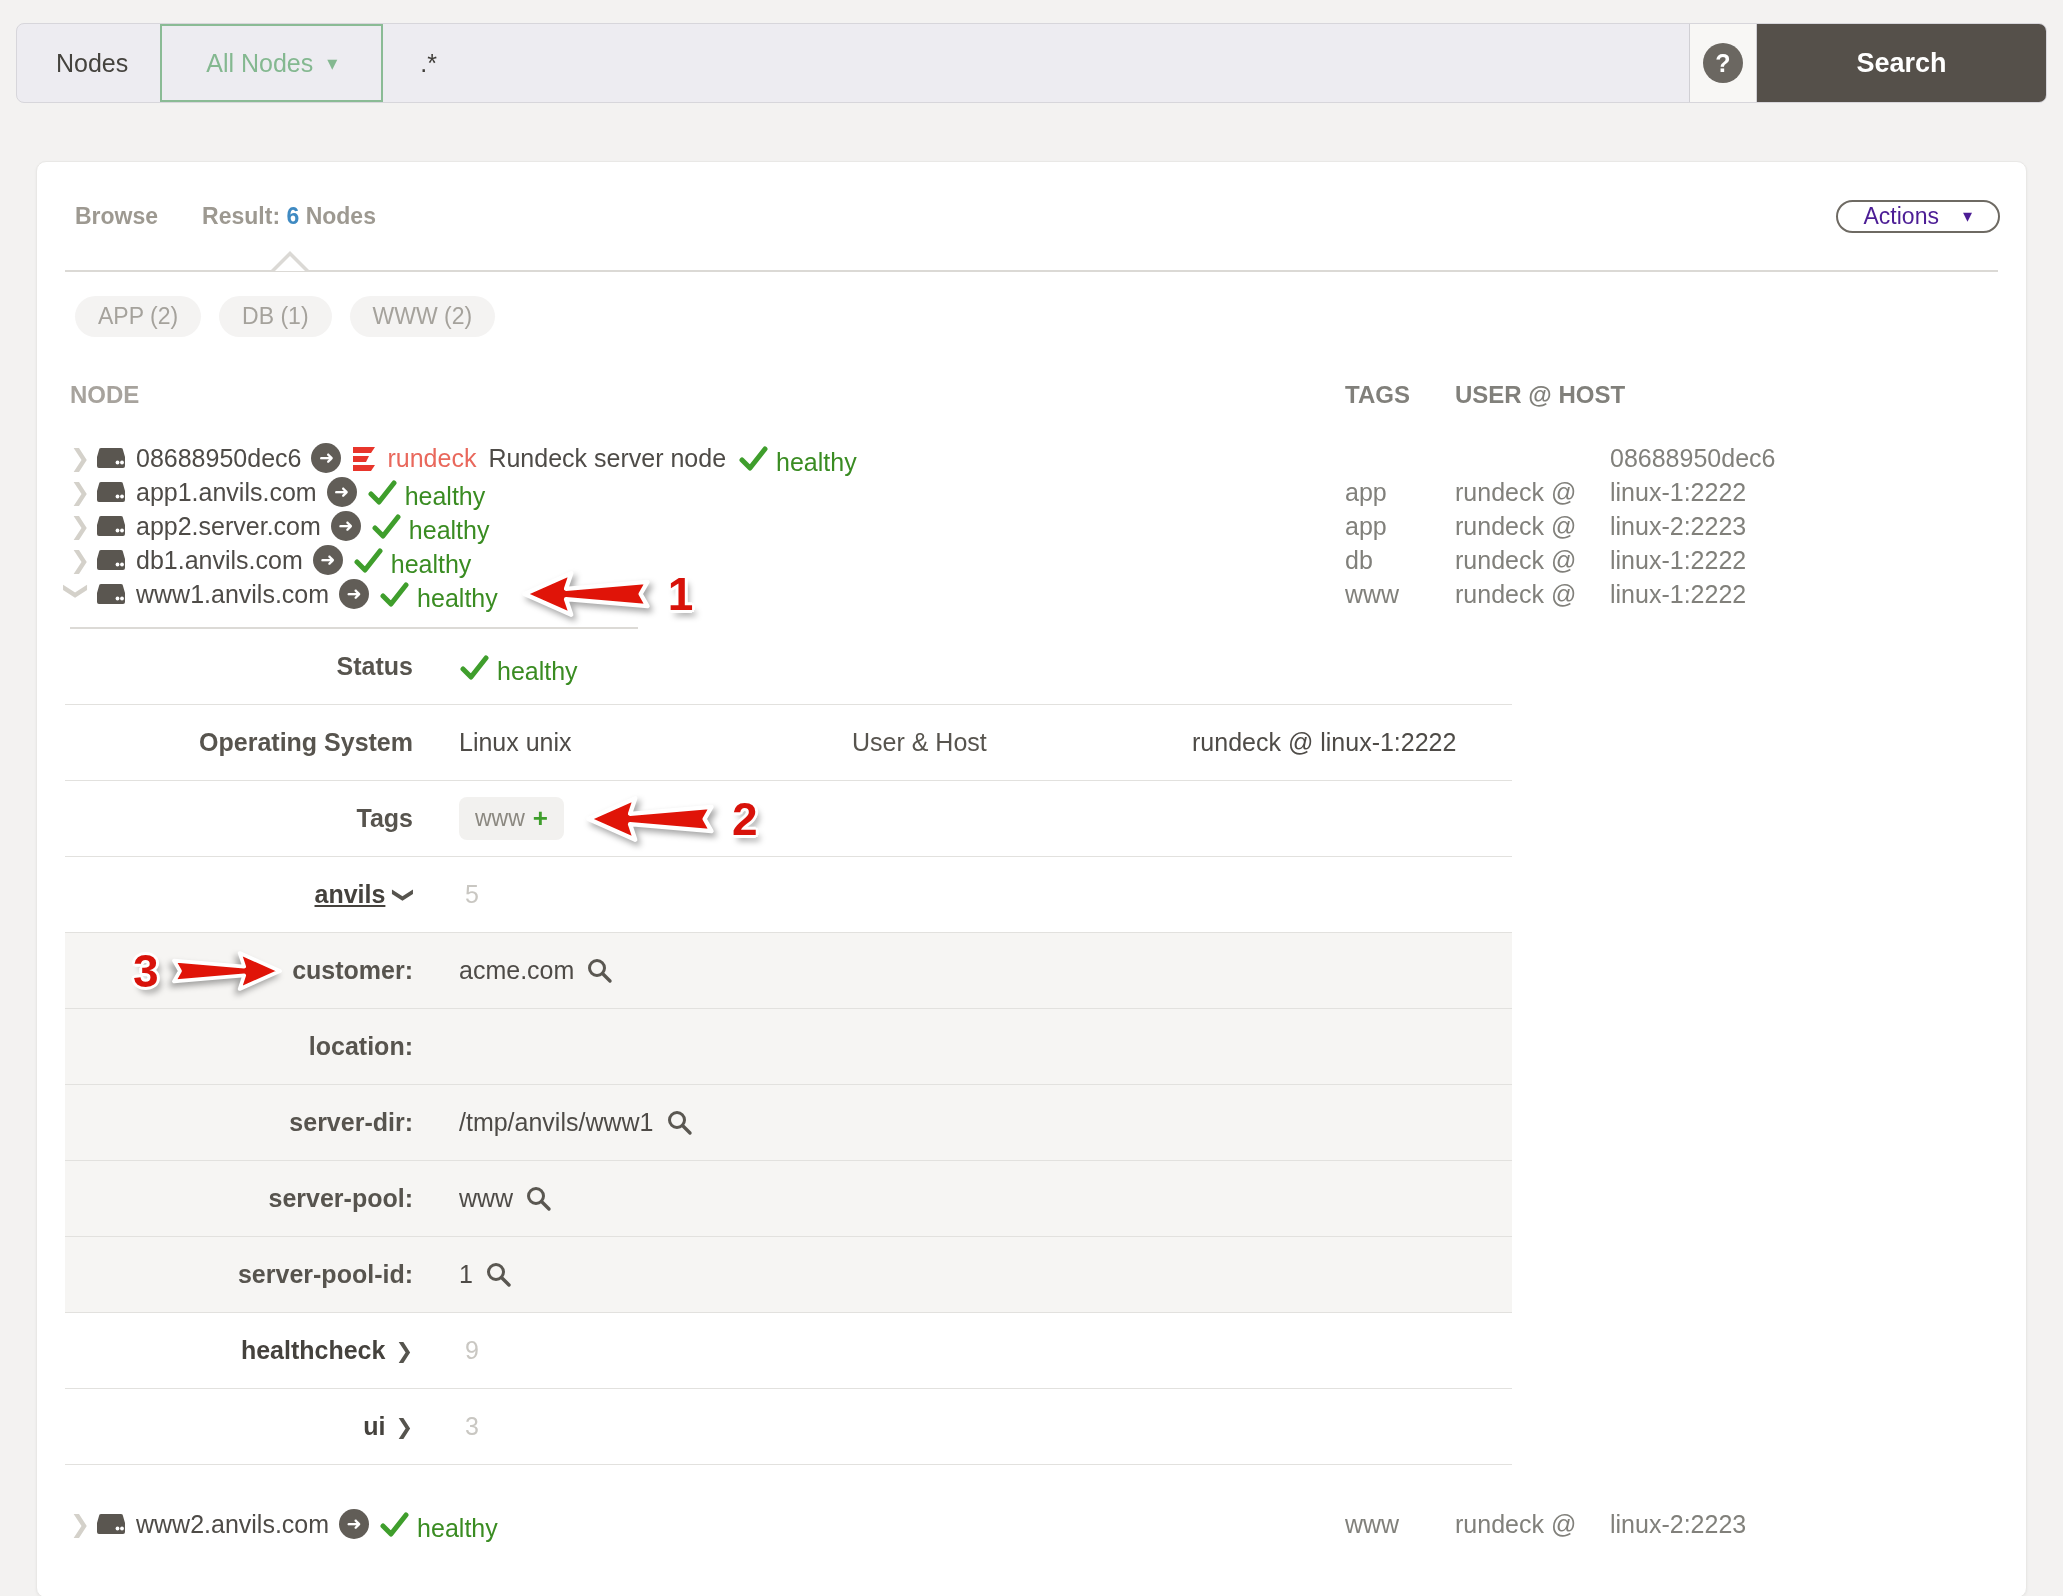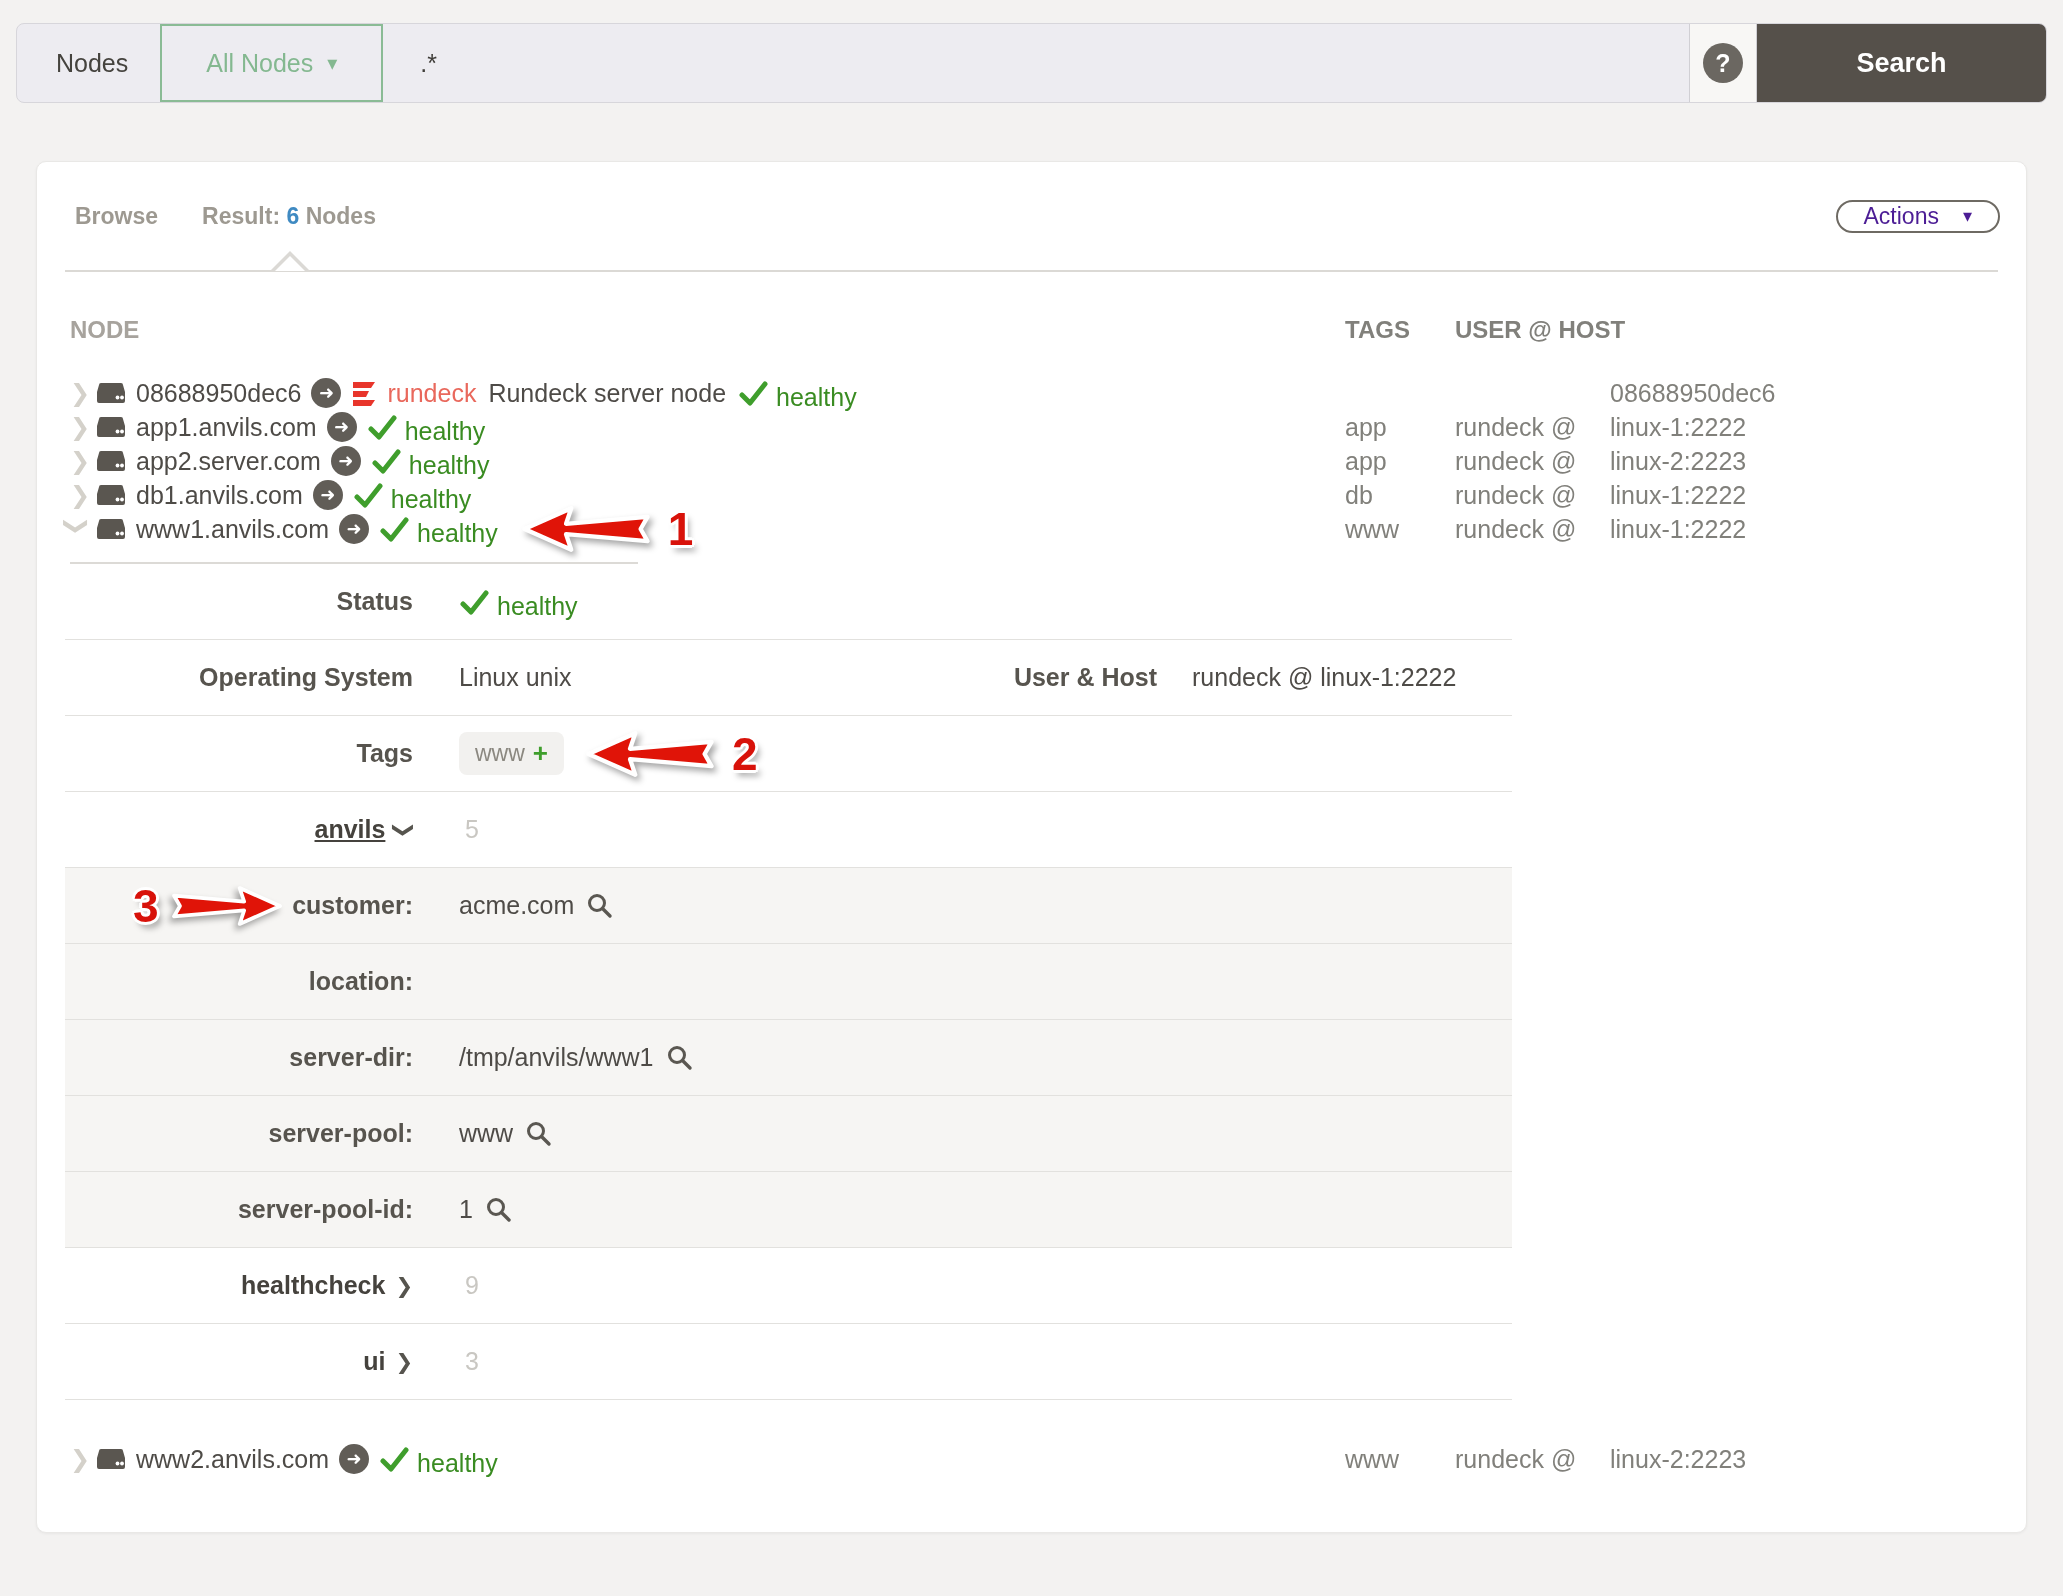--- a/index.html
+++ b/index.html
@@ -197,6 +197,11 @@
     <div class="notch-inner"></div>
   </div>
 
+  <div class="pills">
+    <div class="pill">APP (2)</div>
+    <div class="pill">DB (1)</div>
+    <div class="pill">WWW (2)</div>
+  </div>
 
   <div class="content">
     <div class="ntable">

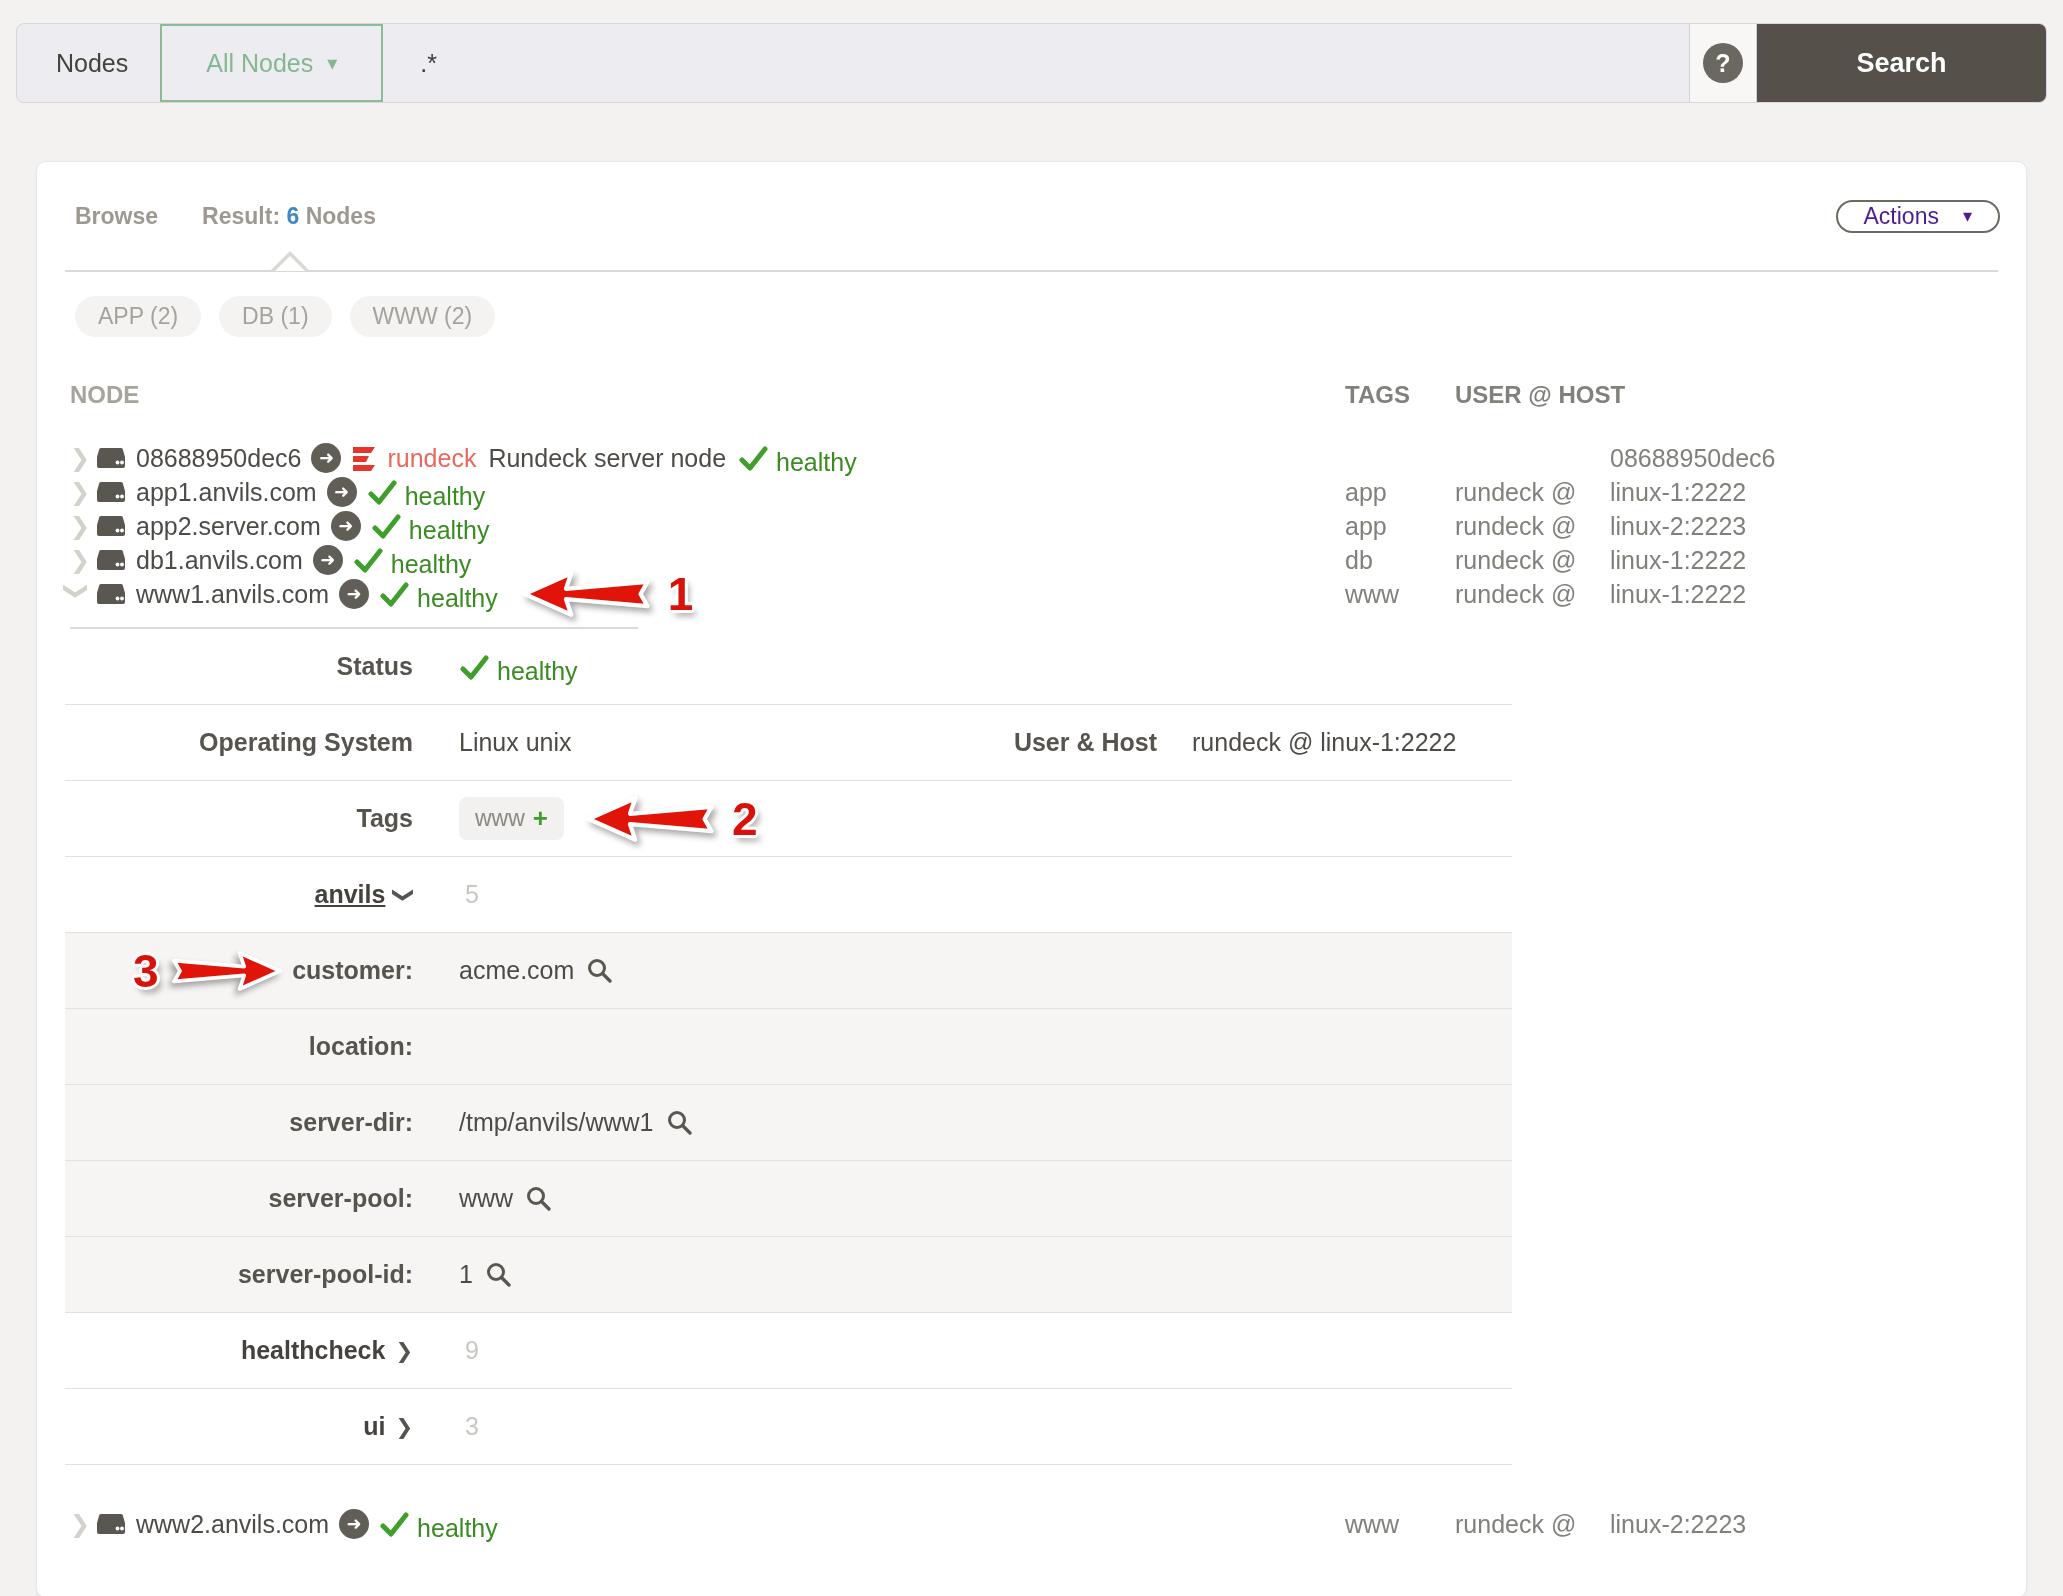--- a/index.html
+++ b/index.html
@@ -128,7 +128,7 @@
             display: flex; justify-content: flex-end; align-items: center; }
   .dvalue { margin-left: 46px; display: flex; align-items: center; color: #4e4b47; }
   .dcount { margin-left: 52px; color: #c9c7c2; }
-  .uh-label { position: absolute; left: 787px; width: 305px; text-align: right; font-weight: bold; color: #57544e; }
+  .uh-label { position: absolute; left: 787px; width: 305px; text-align: left; font-weight: normal; color: #57544e; }
   .uh-value { position: absolute; left: 1127px; color: #4e4b47; }
   .tagpill {
     display: inline-flex; align-items: center; gap: 8px; background: #f2f1ef;

